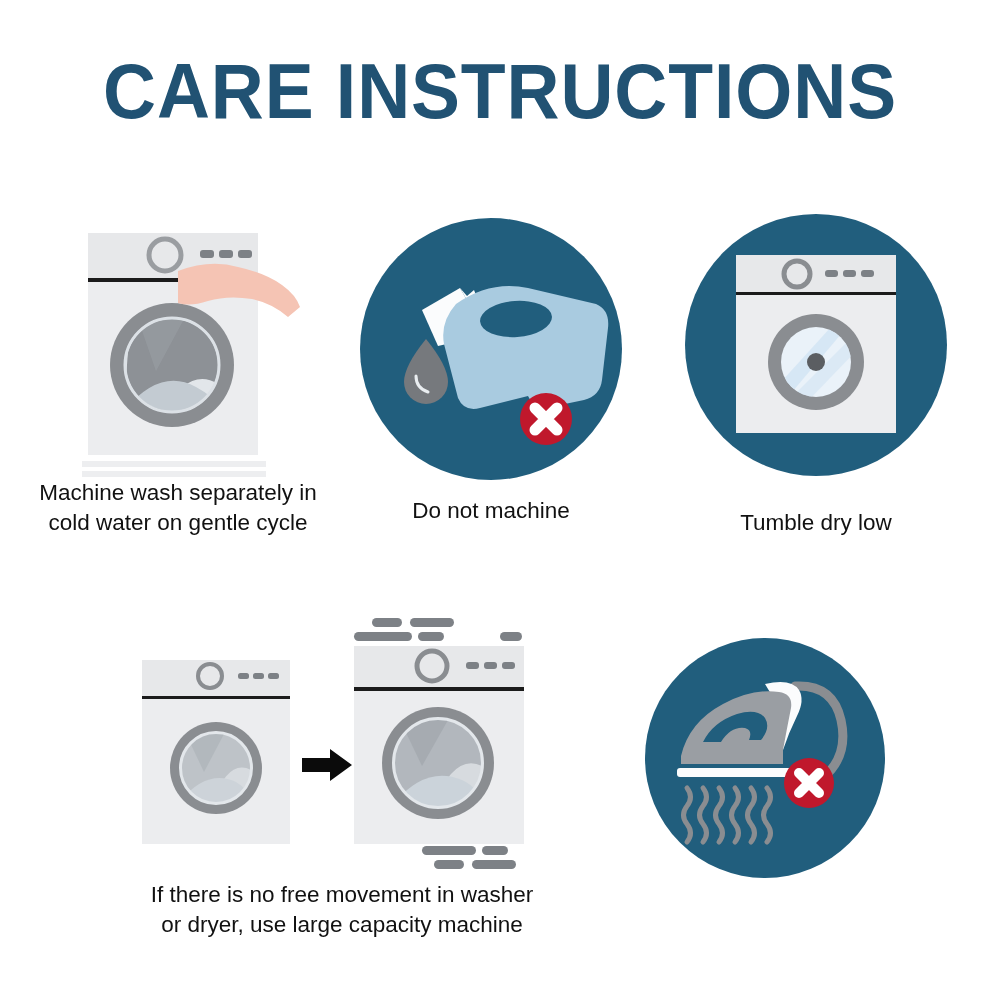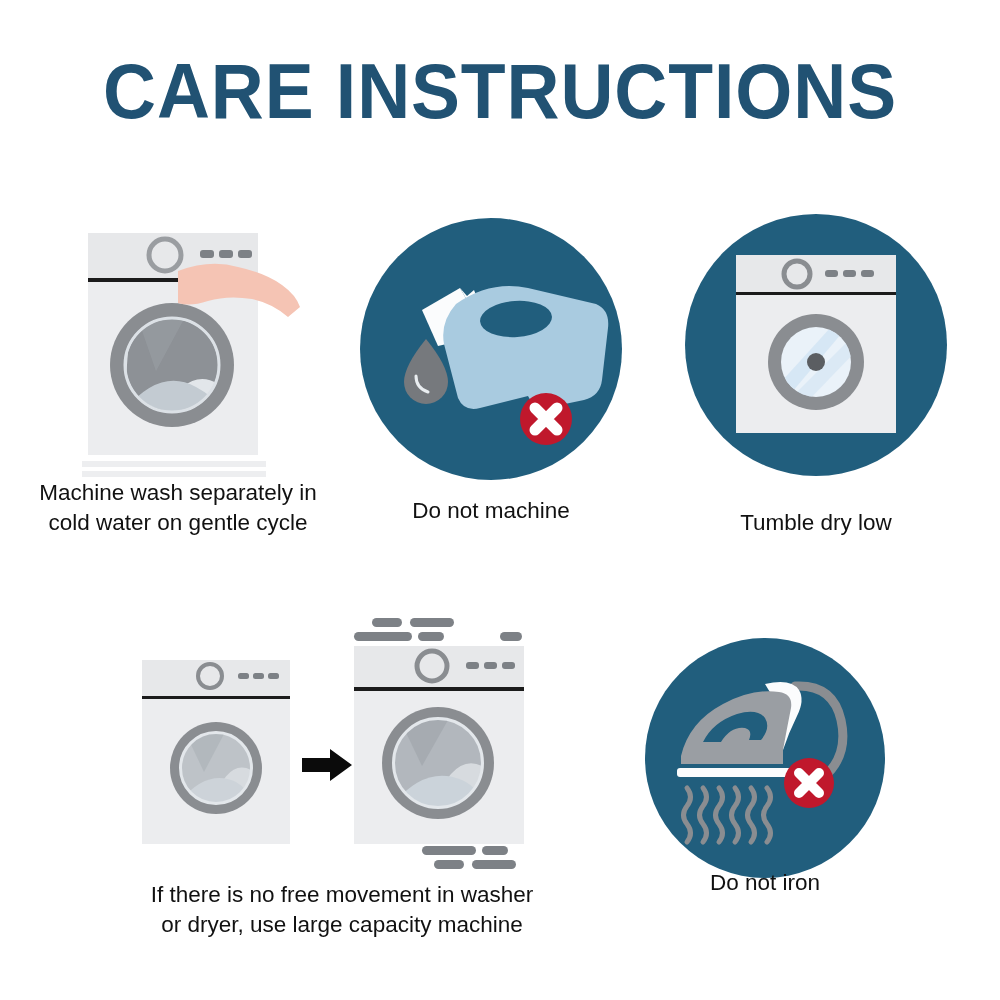--- a/index.html
+++ b/index.html
@@ -257,7 +257,6 @@
       </g>
     </svg>
   </div>
-  <div class="caption" style="left:630px; top:868px; width:270px;">Do not iron</div>
 
 </div>
 

